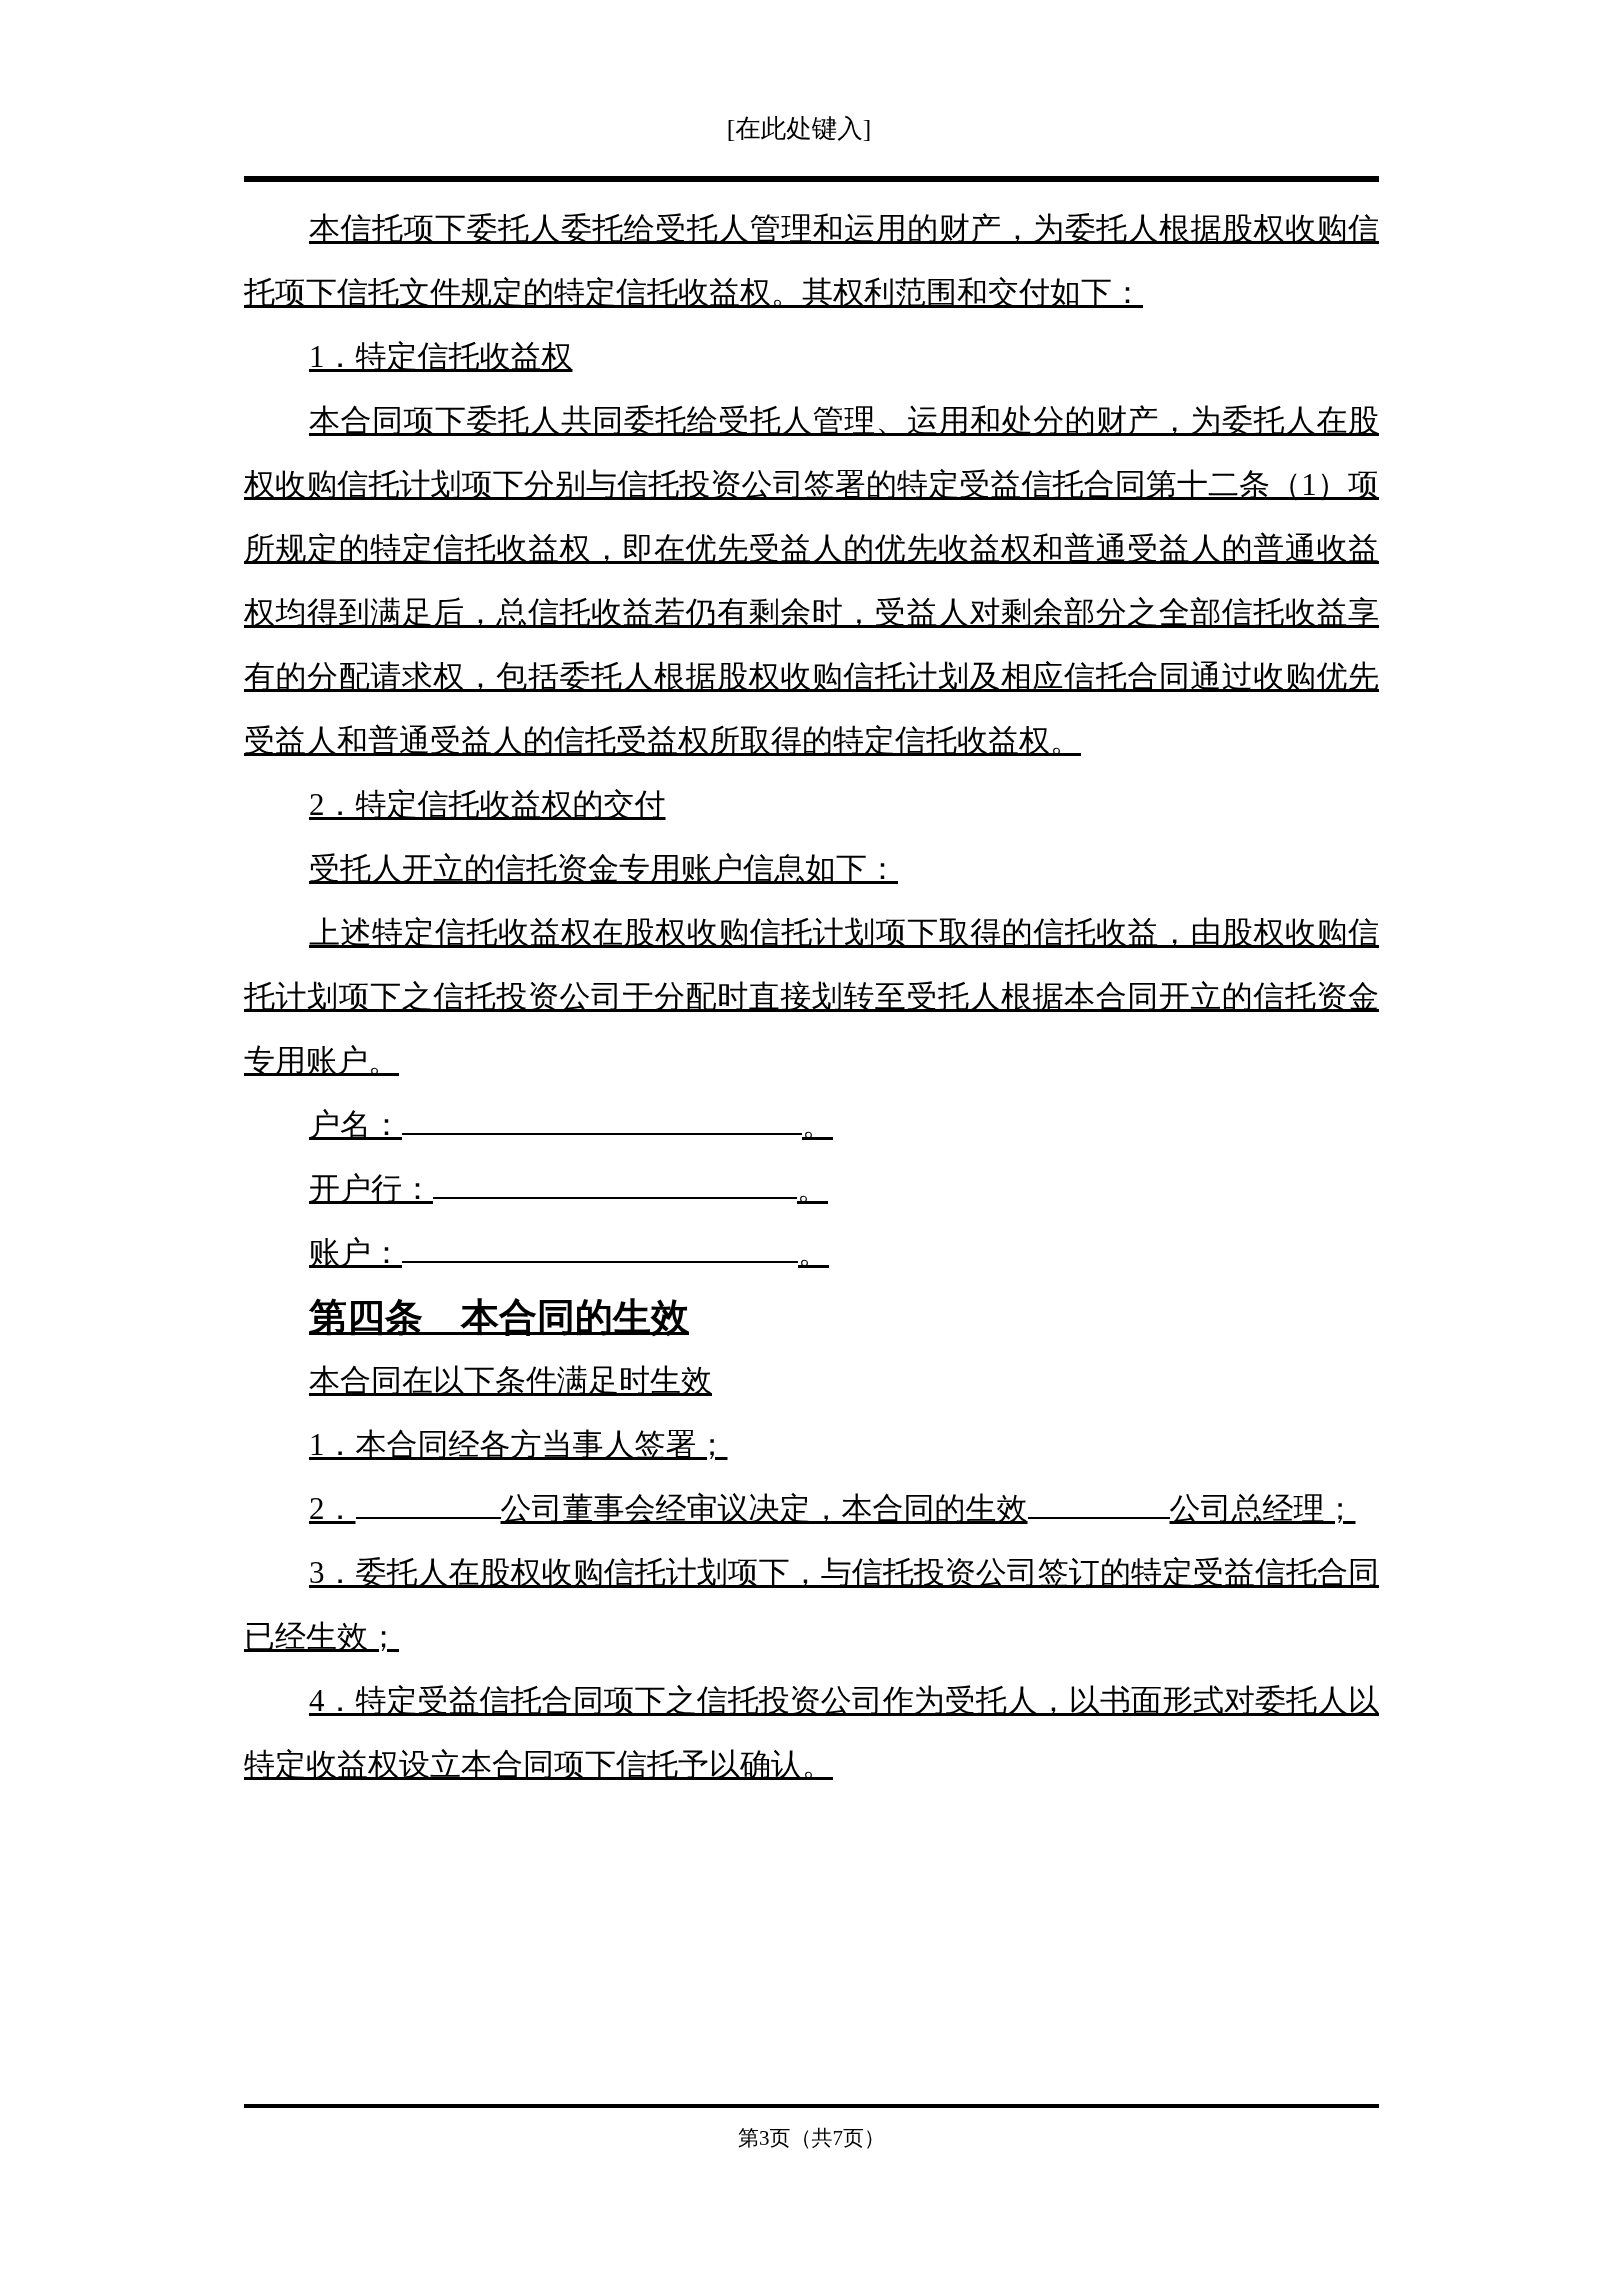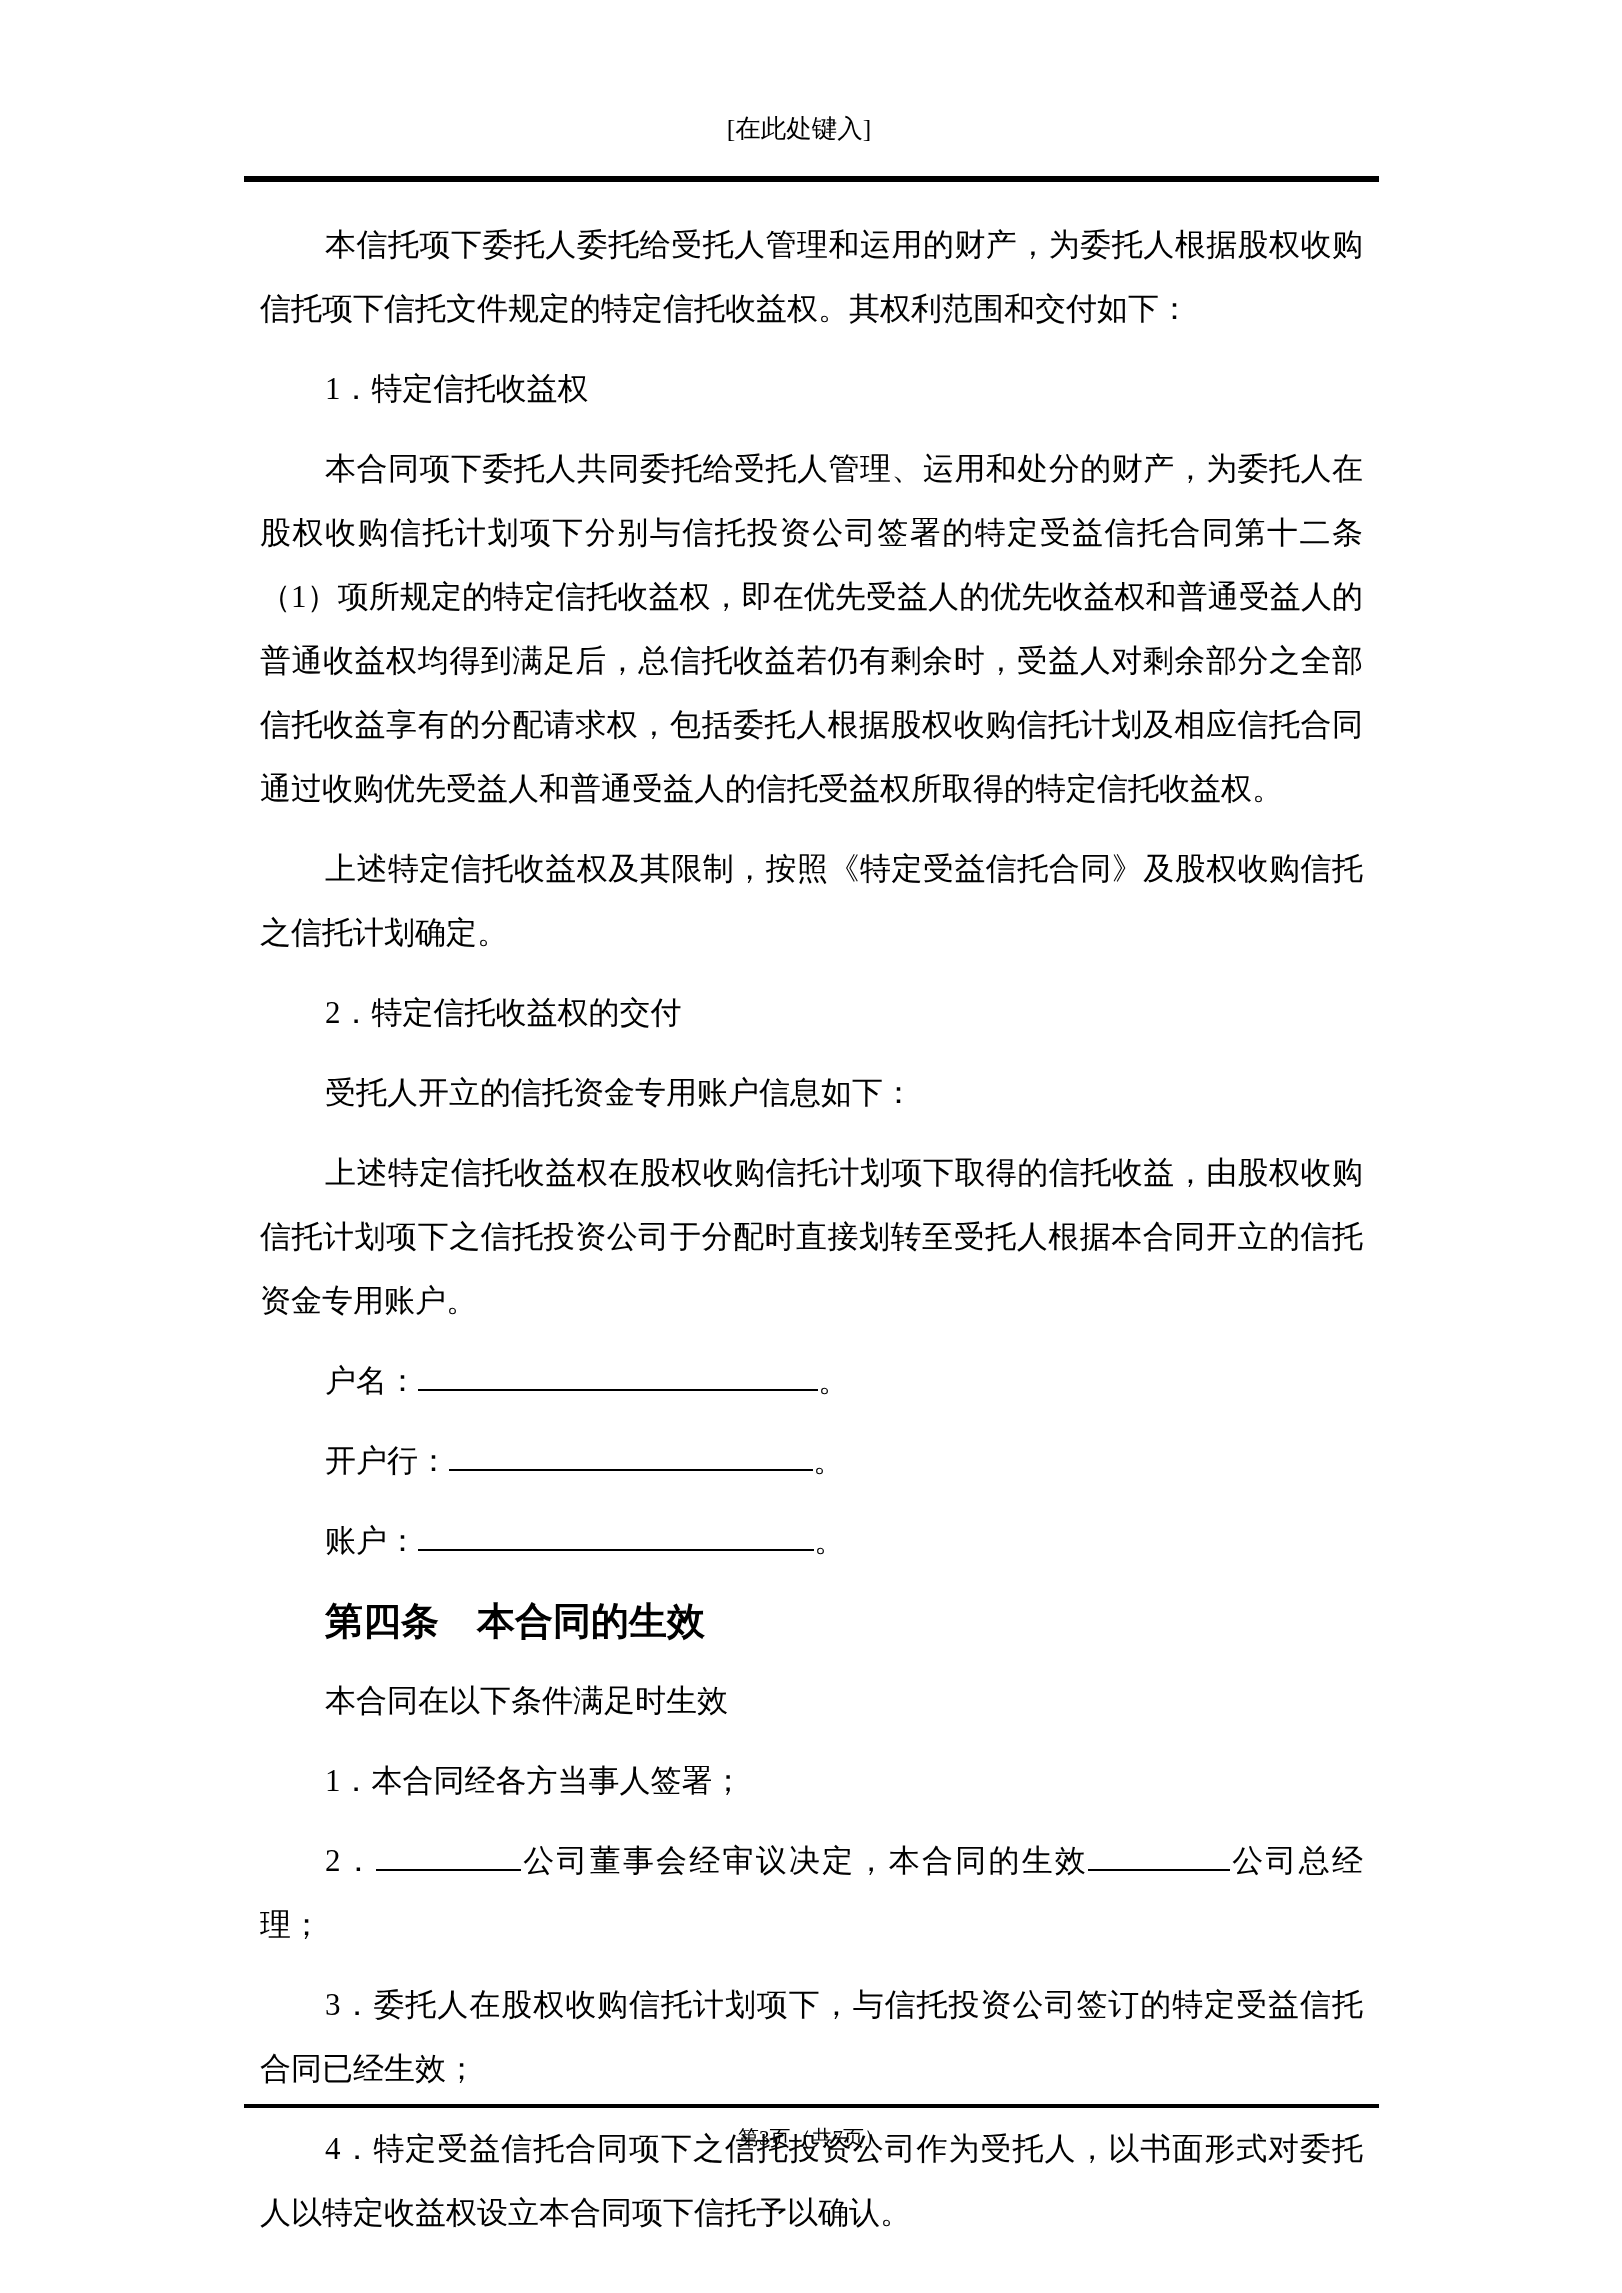--- a/index.html
+++ b/index.html
@@ -24,7 +24,7 @@
     font-size: 31px; line-height: 64px;
     text-align: justify;
   }
-  .content p { margin: 16px; text-indent: 65px; }
+  .content p { margin: 0; text-indent: 65px; text-decoration: underline; }
   .heading { font-weight: bold; font-size: 38px; }
   .blank {
     display: inline-block;

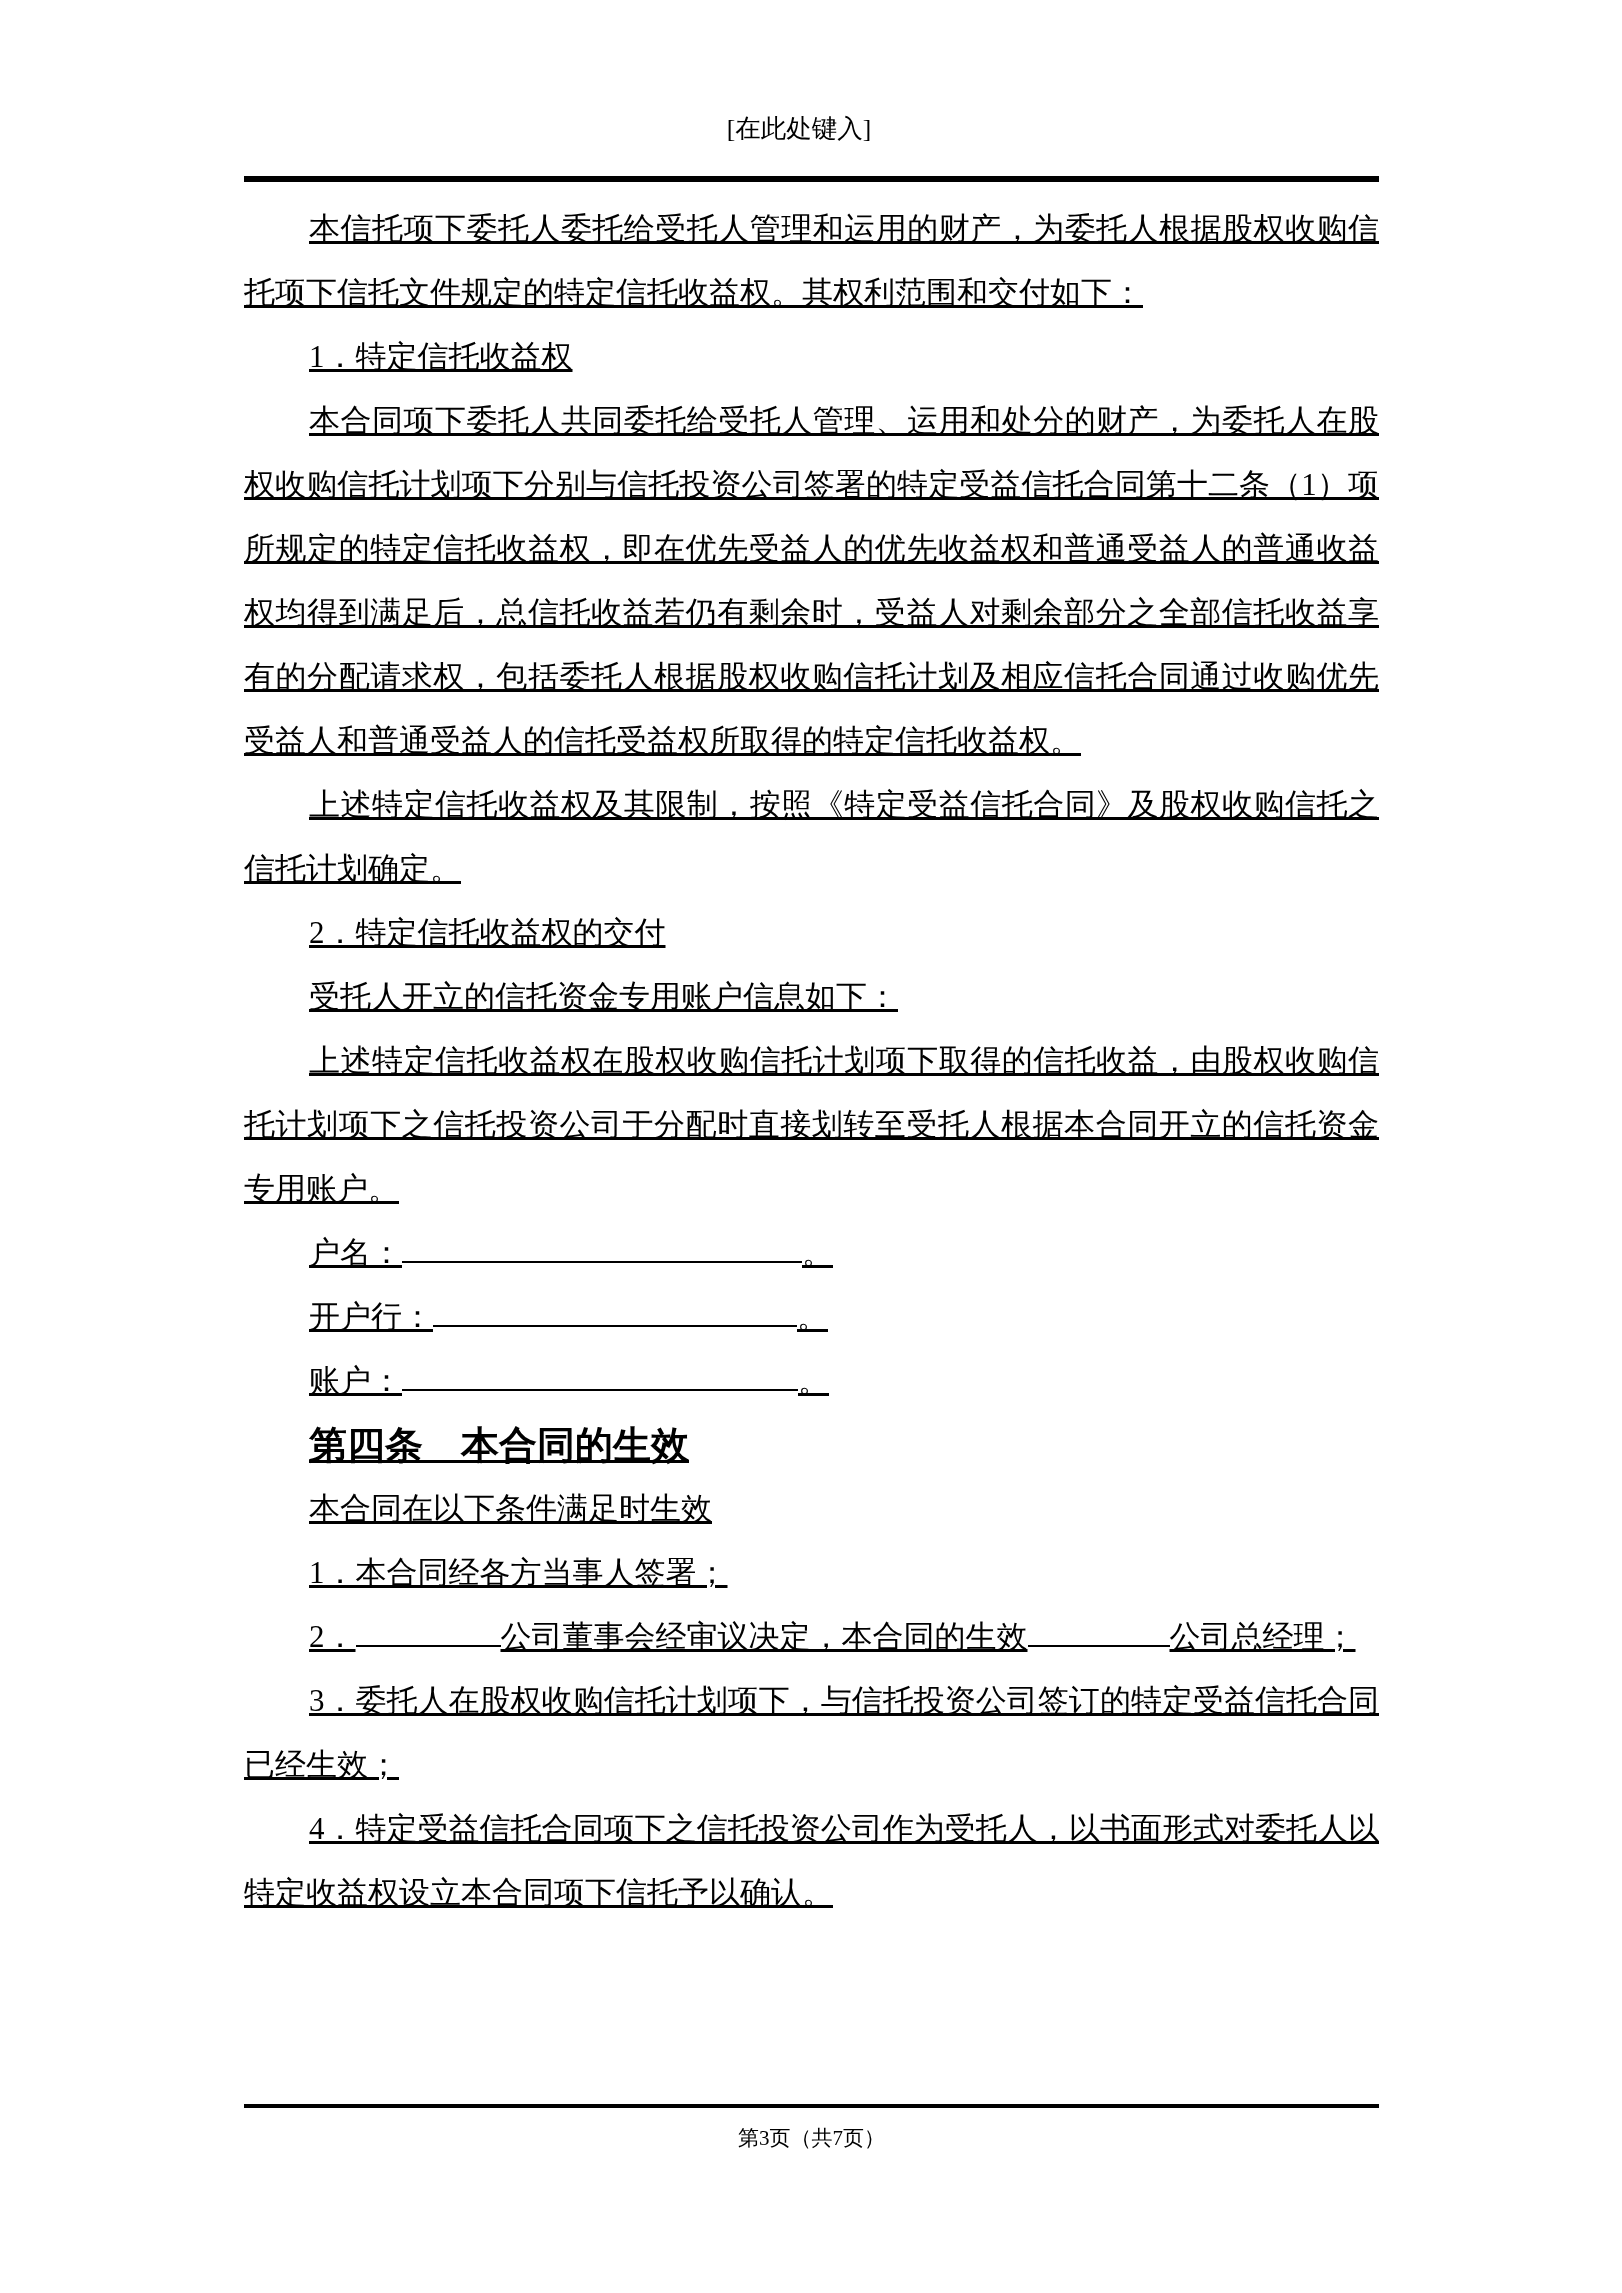--- a/index.html
+++ b/index.html
@@ -58,7 +58,6 @@
   <p>本信托项下委托人委托给受托人管理和运用的财产，为委托人根据股权收购信托项下信托文件规定的特定信托收益权。其权利范围和交付如下：</p>
   <p>1．特定信托收益权</p>
   <p>本合同项下委托人共同委托给受托人管理、运用和处分的财产，为委托人在股权收购信托计划项下分别与信托投资公司签署的特定受益信托合同第十二条（1）项所规定的特定信托收益权，即在优先受益人的优先收益权和普通受益人的普通收益权均得到满足后，总信托收益若仍有剩余时，受益人对剩余部分之全部信托收益享有的分配请求权，包括委托人根据股权收购信托计划及相应信托合同通过收购优先受益人和普通受益人的信托受益权所取得的特定信托收益权。</p>
-  <p>上述特定信托收益权及其限制，按照《特定受益信托合同》及股权收购信托之信托计划确定。</p>
   <p>2．特定信托收益权的交付</p>
   <p>受托人开立的信托资金专用账户信息如下：</p>
   <p>上述特定信托收益权在股权收购信托计划项下取得的信托收益，由股权收购信托计划项下之信托投资公司于分配时直接划转至受托人根据本合同开立的信托资金专用账户。</p>

